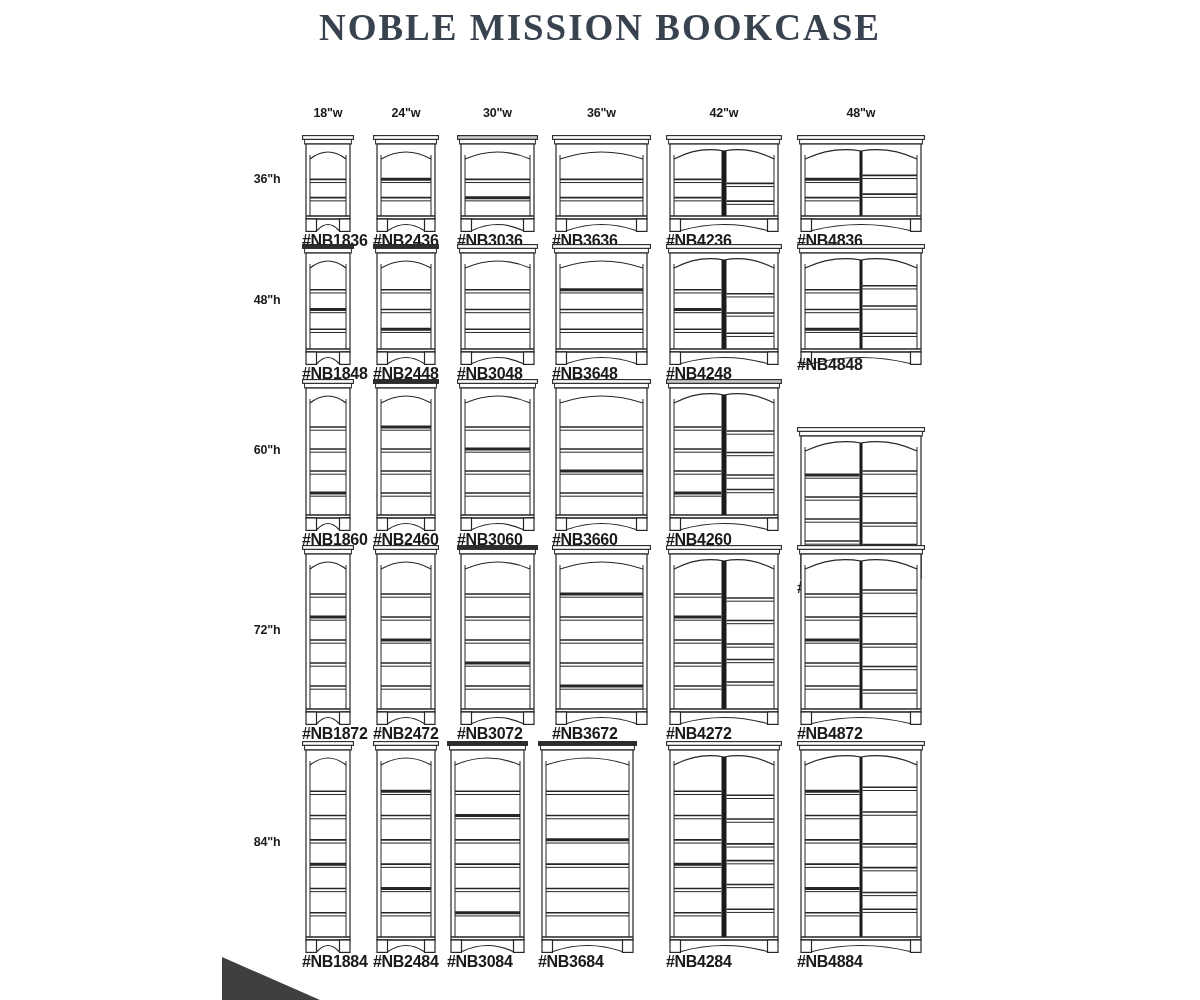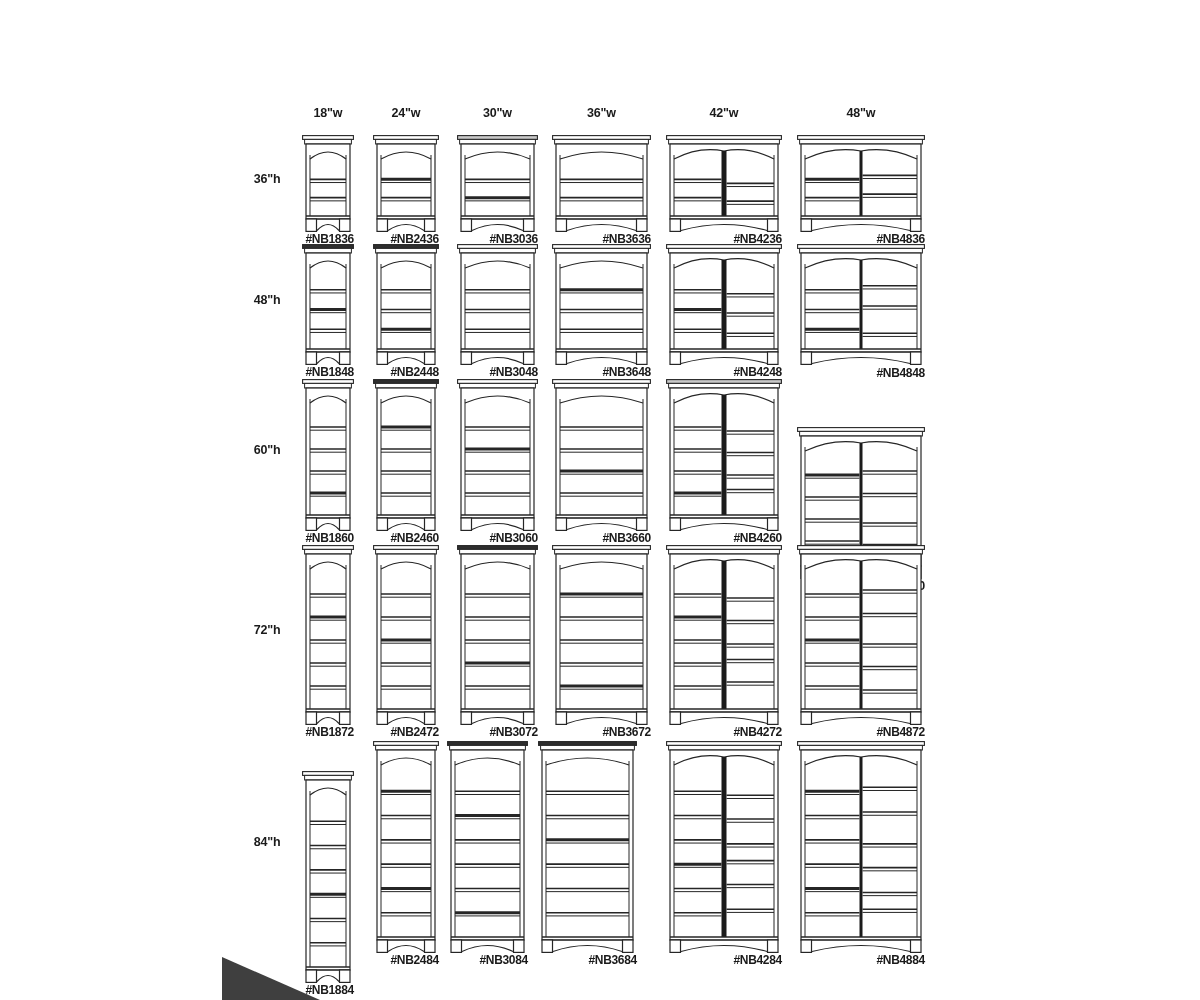--- a/index.html
+++ b/index.html
@@ -25,6 +25,7 @@
 <body>
 
 <div class="page">
+  <h1 class="page-title">NOBLE MISSION BOOKCASE</h1>
   <div id="grid">
       <div class="col-header" style="left: 302px; width: 52px; top: 106px;">18"w</div>
       <div class="col-header" style="left: 373px; width: 66px; top: 106px;">24"w</div>

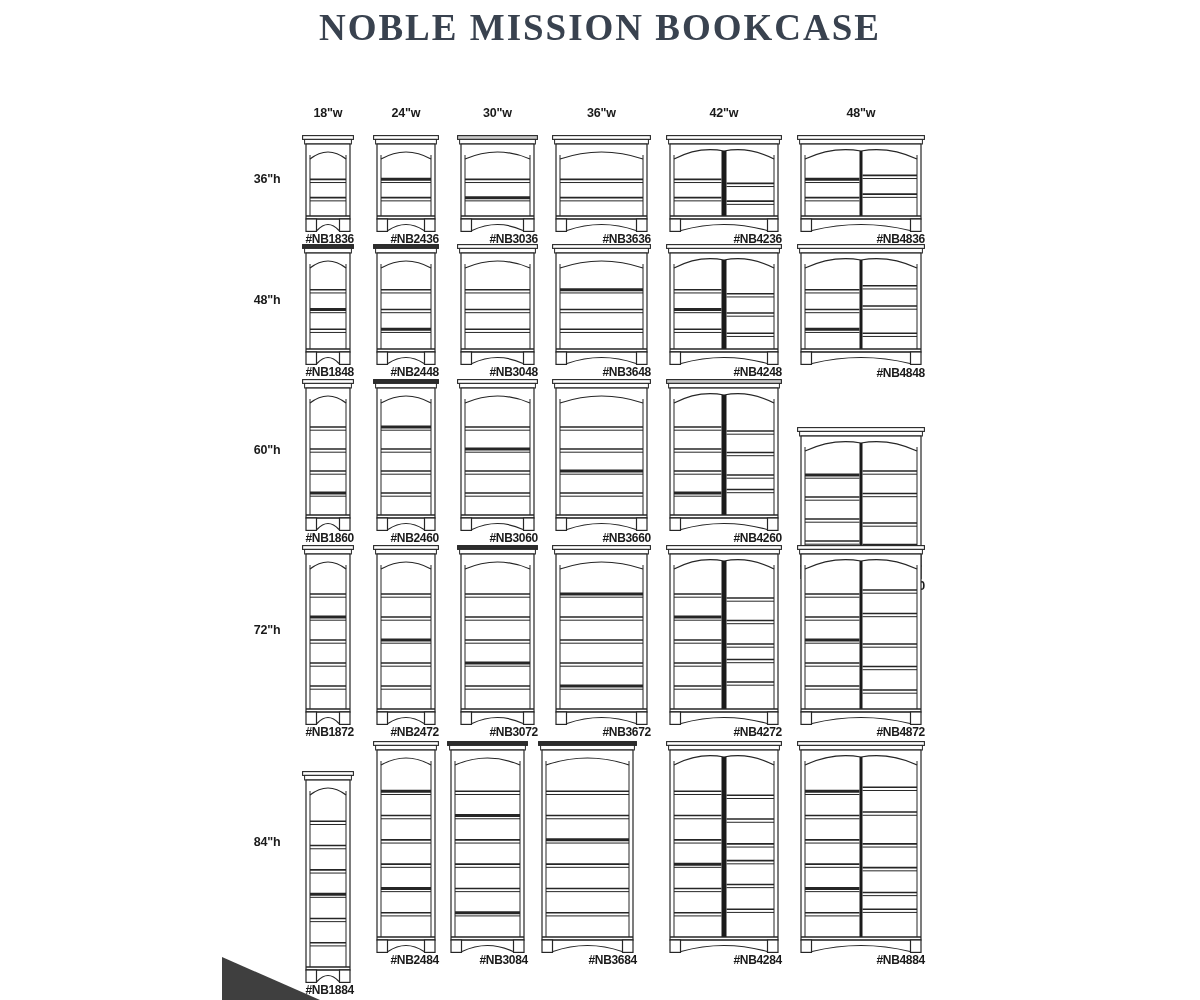--- a/index.html
+++ b/index.html
@@ -15,8 +15,8 @@
        letter-spacing:-0.2px;}
   .cell{position:absolute;}
   .cell svg{display:block;}
-  .model-label{position:absolute;left:0;width:100%;text-align:right;
-       font-size:12px;font-weight:bold;letter-spacing:-0.3px;white-space:nowrap;}
+  .model-label{position:absolute;left:0;width:100%;text-align:left;
+       font-size:16px;font-weight:bold;letter-spacing:-0.3px;white-space:nowrap;}
   .corner-mark{position:absolute;left:222px;top:957px;width:98px;height:43px;
        background:var(--corner-color,#3f3f3f);
        clip-path:polygon(0 0,100% 100%,0 100%);}

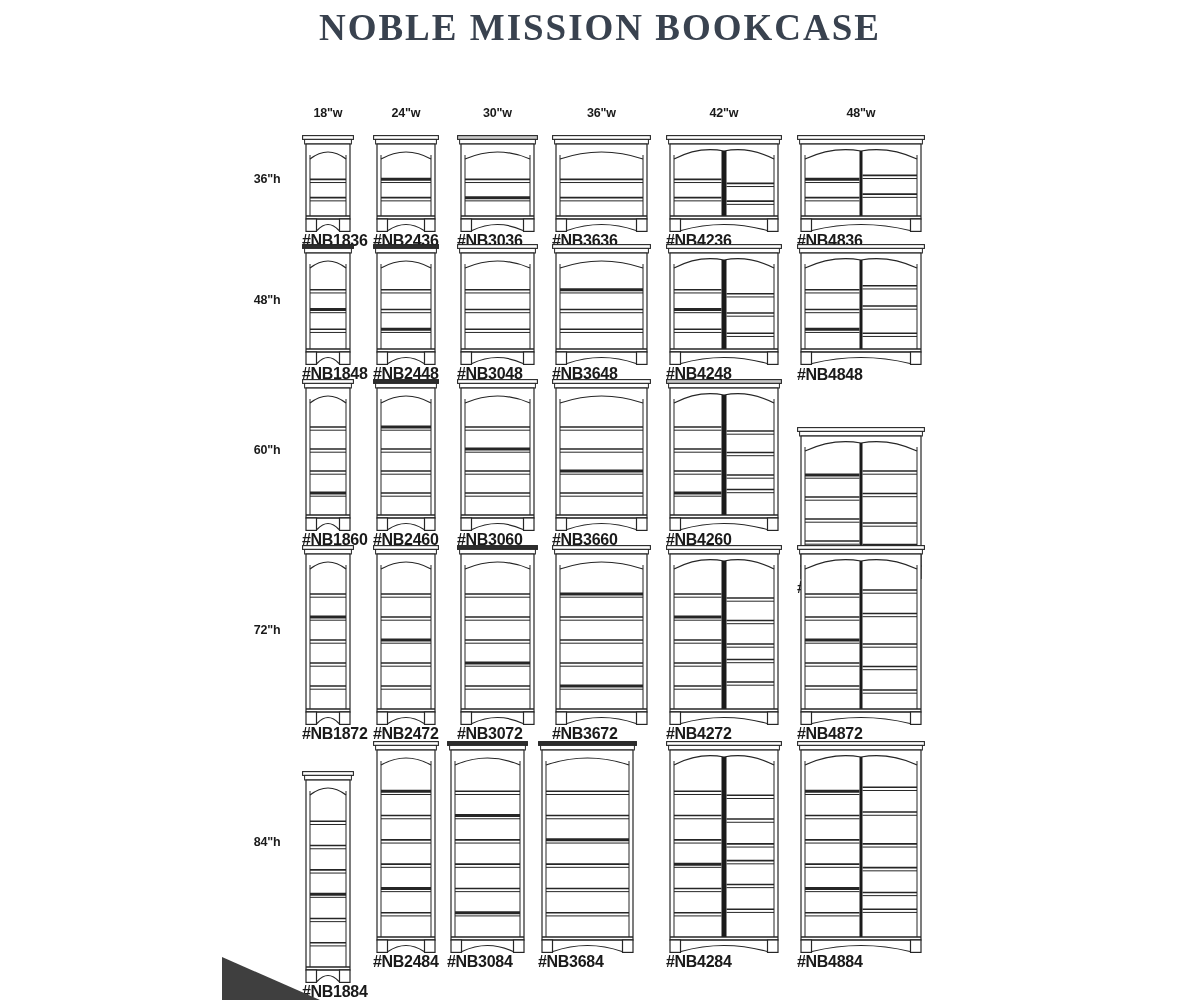--- a/index.html
+++ b/index.html
@@ -313,7 +313,7 @@
           <rect x="4" y="108" width="10.5" height="12.4" fill="#ffffff" stroke="#262626" stroke-width="1.2"></rect>
           <rect x="113.5" y="108" width="10.5" height="12.4" fill="#ffffff" stroke="#262626" stroke-width="1.2"></rect>
         </svg>
-        <div class="model-label" style="top: 122px;">#NB4848</div>
+        <div class="model-label" style="top: 112px;">#NB4848</div>
       </div>
       <div class="row-label" style="left: 236px; width: 62px; top: 443px;">60"h</div>
       <div class="cell" style="left: 302px; top: 379px; width: 52px; height: 166px;">

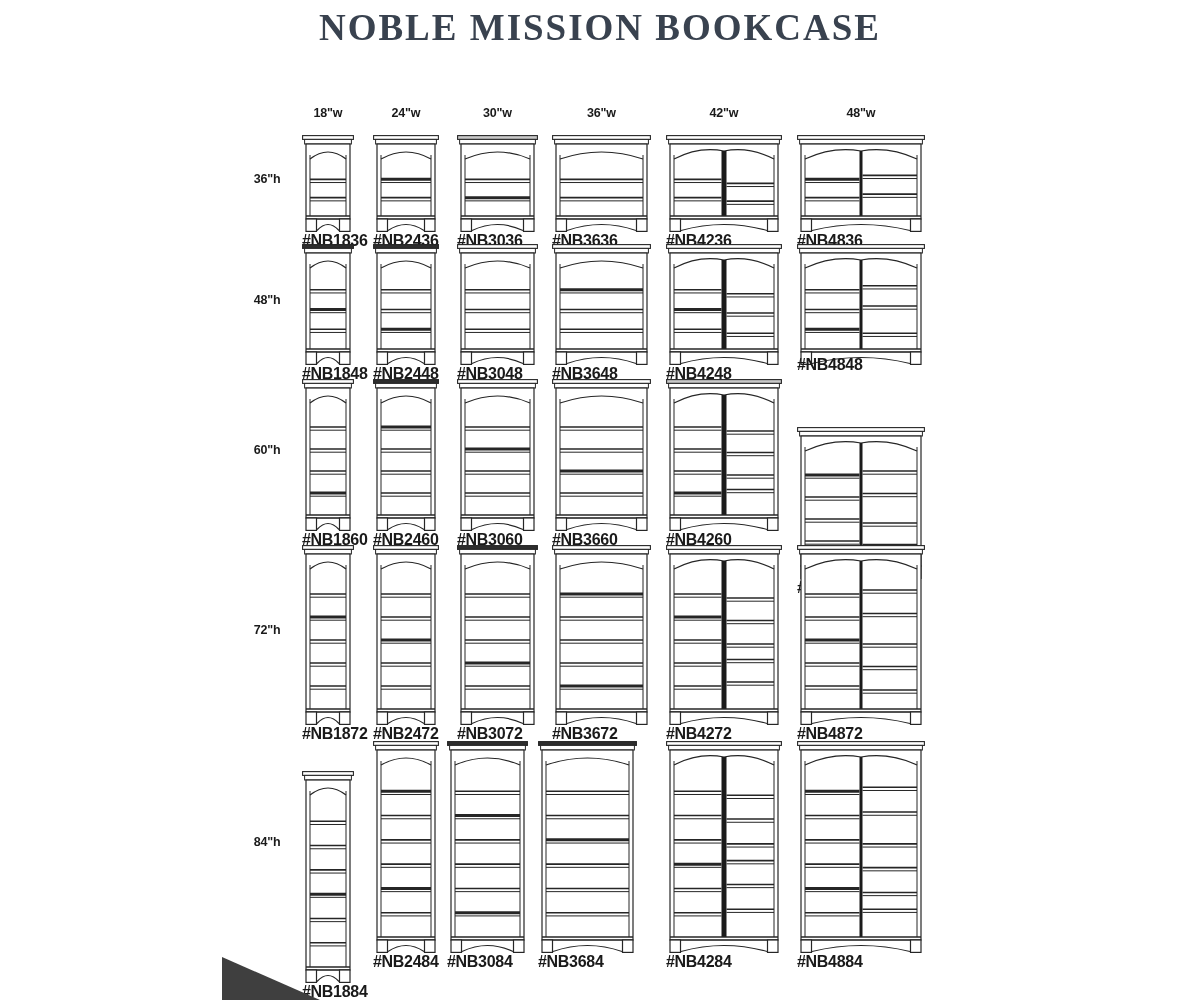--- a/index.html
+++ b/index.html
@@ -662,7 +662,7 @@
         <div class="model-label" style="top: 180px;">#NB4872</div>
       </div>
       <div class="row-label" style="left: 236px; width: 62px; top: 835px;">84"h</div>
-      <div class="cell" style="left: 302px; top: 741px; width: 52px; height: 226px; margin-top: 30px;">
+      <div class="cell" style="left: 302px; top: 741px; width: 52px; height: 226px;">
         <svg width="52" height="212" viewBox="0 0 52 212">
           <rect x="0.6" y="0.6" width="50.8" height="3.8" fill="#ffffff" stroke="#262626" stroke-width="1.1"></rect>
           <rect x="2.6" y="4.4" width="46.8" height="4.6" fill="#ffffff" stroke="#262626" stroke-width="1"></rect>

